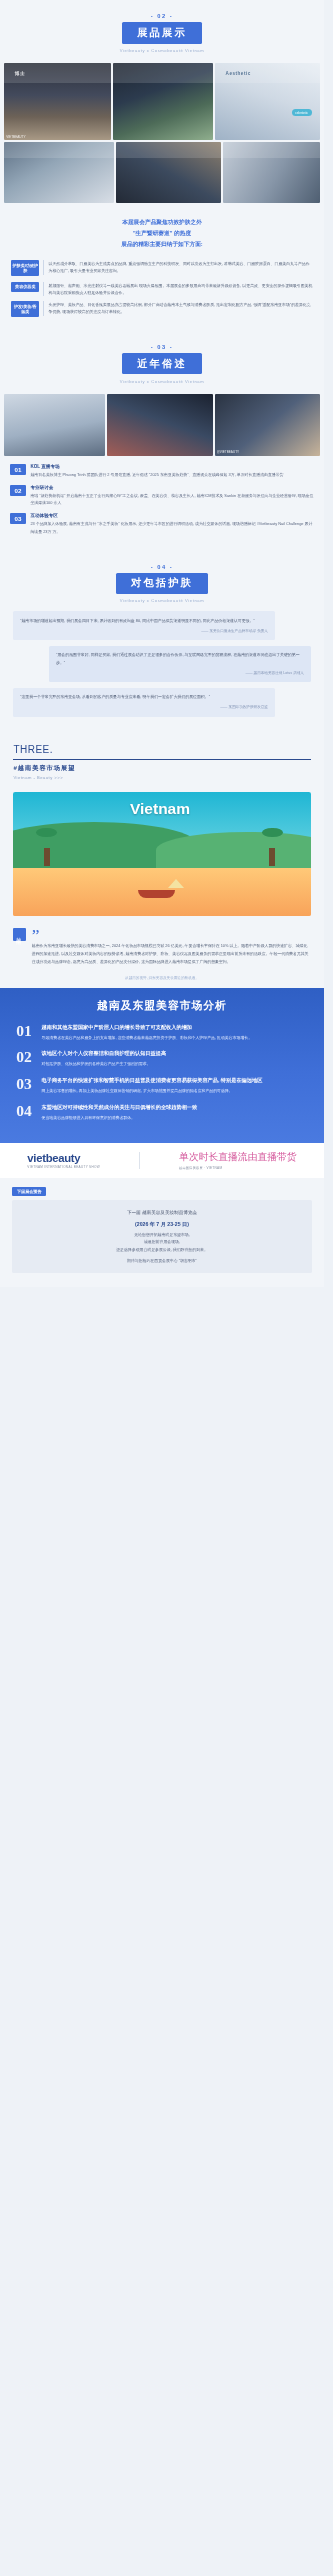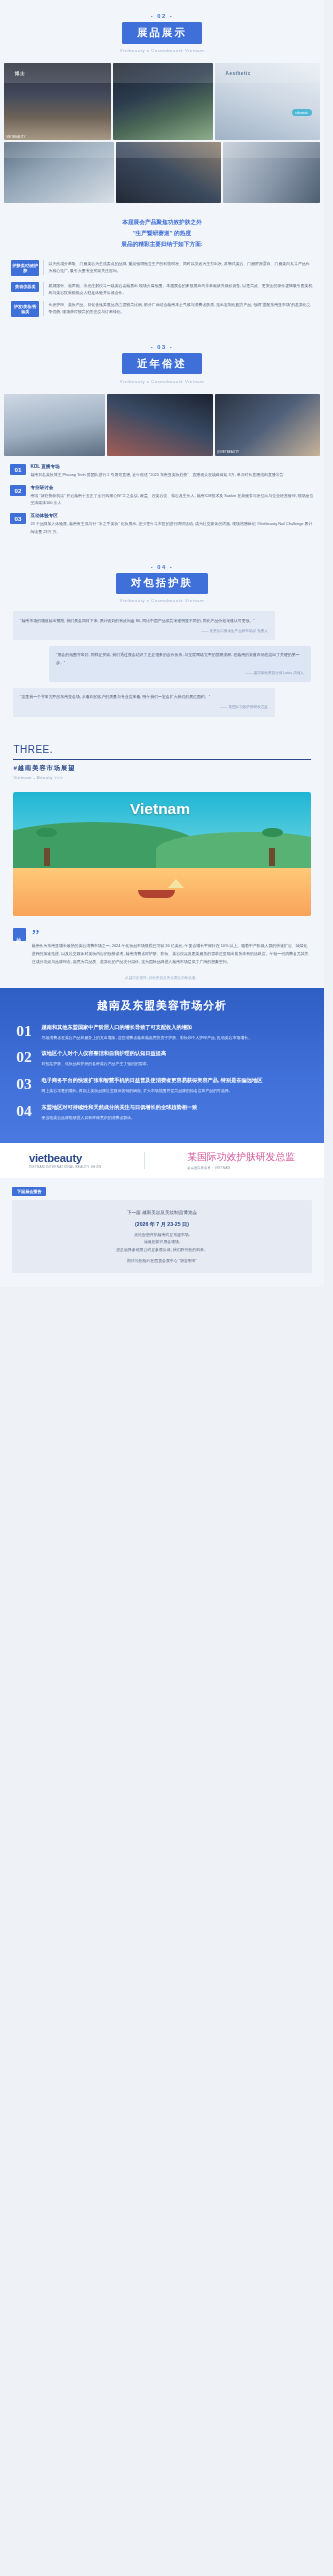--- a/index.html
+++ b/index.html
@@ -384,7 +384,7 @@
     </div>
     <div class="logo-divider"></div>
     <div>
-      <span class="logo-cos">某国际功效护肤研发总监</span>
+      <span class="logo-cos">单次时长直播流由直播带货</span>
       <span class="logo-sub">越南国际美容展 · VIETNAM</span>
     </div>
   </div>

